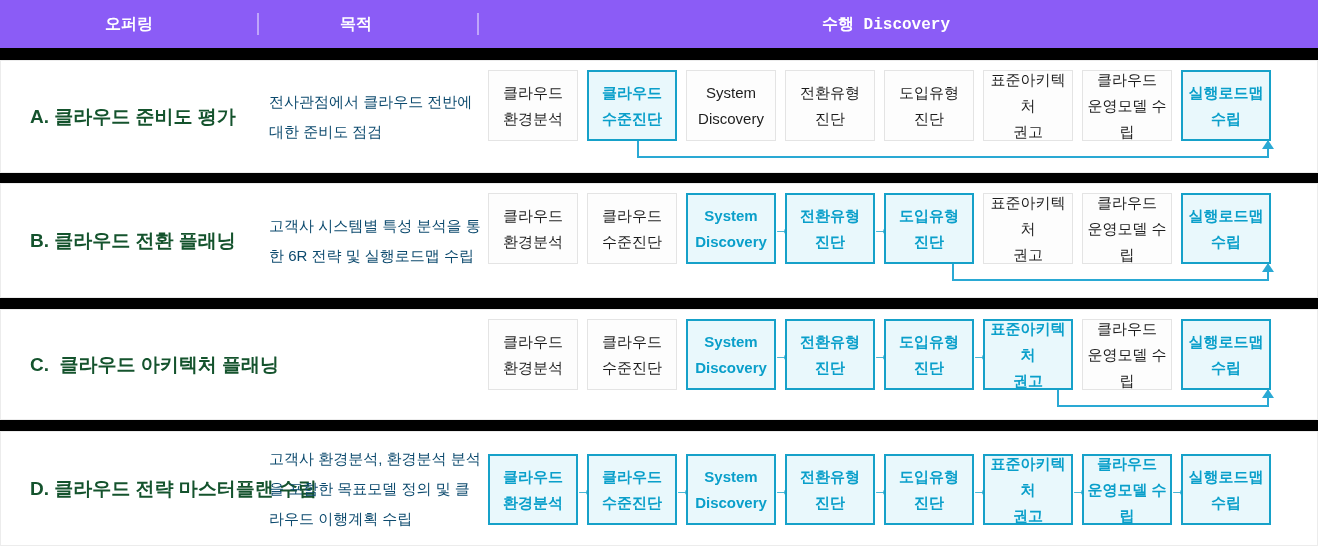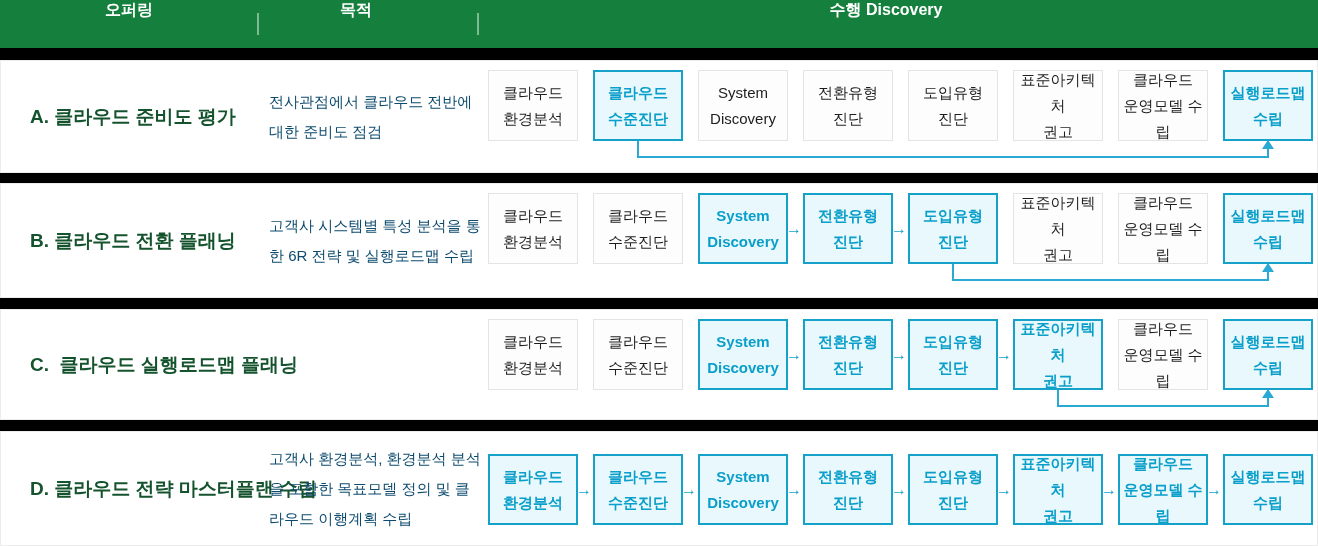--- a/index.html
+++ b/index.html
@@ -7,7 +7,7 @@
          font-family:"Liberation Sans","DejaVu Sans",sans-serif;overflow:hidden;}
 
   
-  .header{height:48px;background:#15803d;display:flex;align-items:flex-start;position:relative;}
+  .header{height:48px;background:#8b5cf6;display:flex;align-items:center;position:relative;font-family:Liberation Mono, monospace;}
   .hcol{color:#fff;font-weight:bold;font-size:16px;text-align:center;}
   .hcol1{width:258px;}.hcol2{width:196px;}.hcol3{flex:1;}
   .hdiv{position:absolute;top:13px;height:22px;width:2px;background:rgba(255,255,255,.45);}

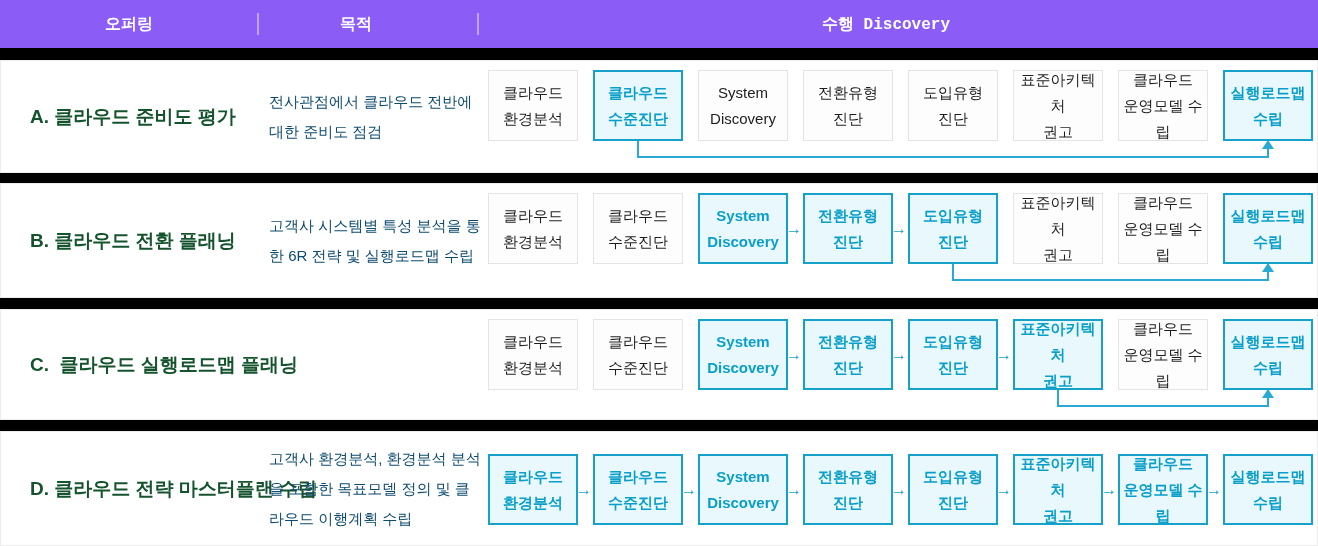--- a/index.html
+++ b/index.html
@@ -26,7 +26,7 @@
                align-items:center;font-size:15px;line-height:30px;color:#0c4a6e;}
 
   
-  .acts{position:absolute;left:487px;top:9px;display:flex;gap:15px;}
+  .acts{position:absolute;left:487px;top:9px;display:flex;gap:9px;}
   .rowD .acts{top:22px;}
   .act{box-sizing:border-box;width:90px;height:71px;background:#fdfdfd;border:1px solid #e4e4e4;
        display:flex;align-items:center;justify-content:center;text-align:center;

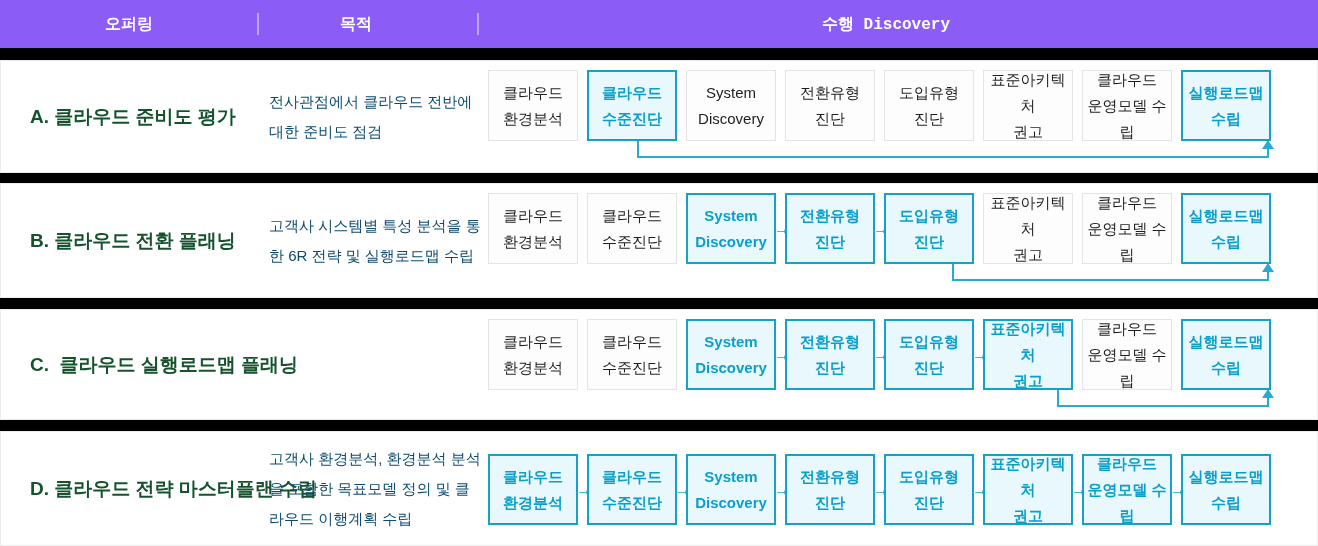--- a/index.html
+++ b/index.html
@@ -151,7 +151,7 @@
   <div class="sep sep3"></div>
 
   <section class="row rowC">
-    <div class="row-title">C.  클라우드 실행로드맵 플래닝</div>
+    <div class="row-title">C.  클라우드 아키텍처 플래닝</div>
     <div class="acts">
       <div class="act">
           <span class="lbl">클라우드

